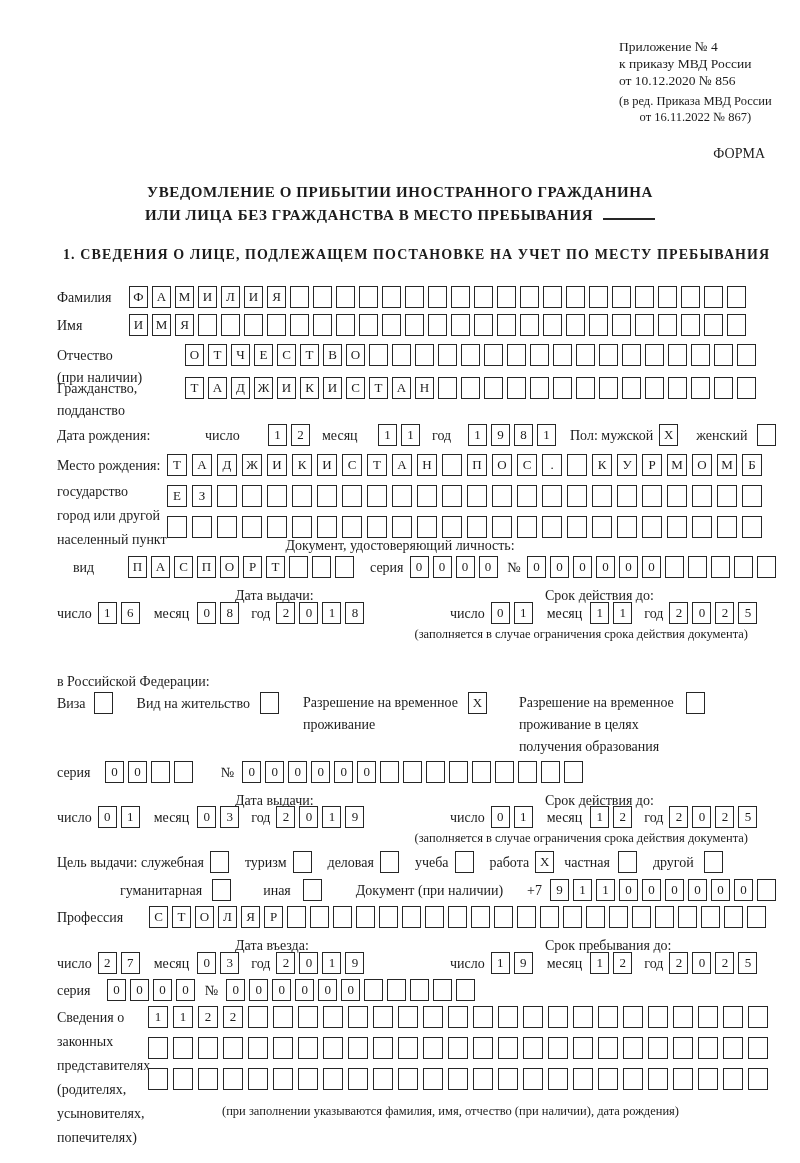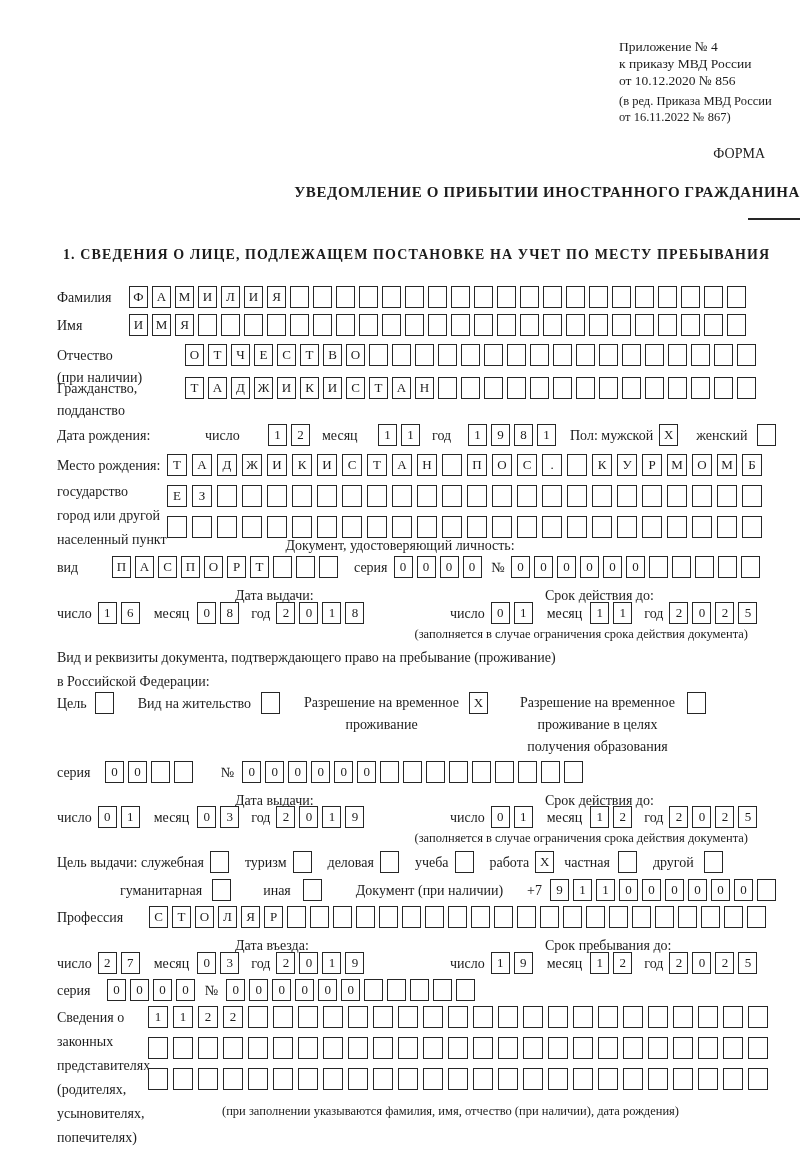--- a/index.html
+++ b/index.html
@@ -9,7 +9,7 @@
   .row{display:flex;align-items:flex-start;}
   .lbl{font-size:14px;line-height:23px;}
   .b{font-weight:normal;}
-  .small{font-size:12.5px;line-height:16px;}
+  .small{font-size:12.5px;line-height:16px;text-align:center;}
   .hline{font-size:13.5px;line-height:17px;}
   .g{display:flex;}
   .cell{width:19px;height:22px;box-sizing:border-box;border:1.6px solid #262626;

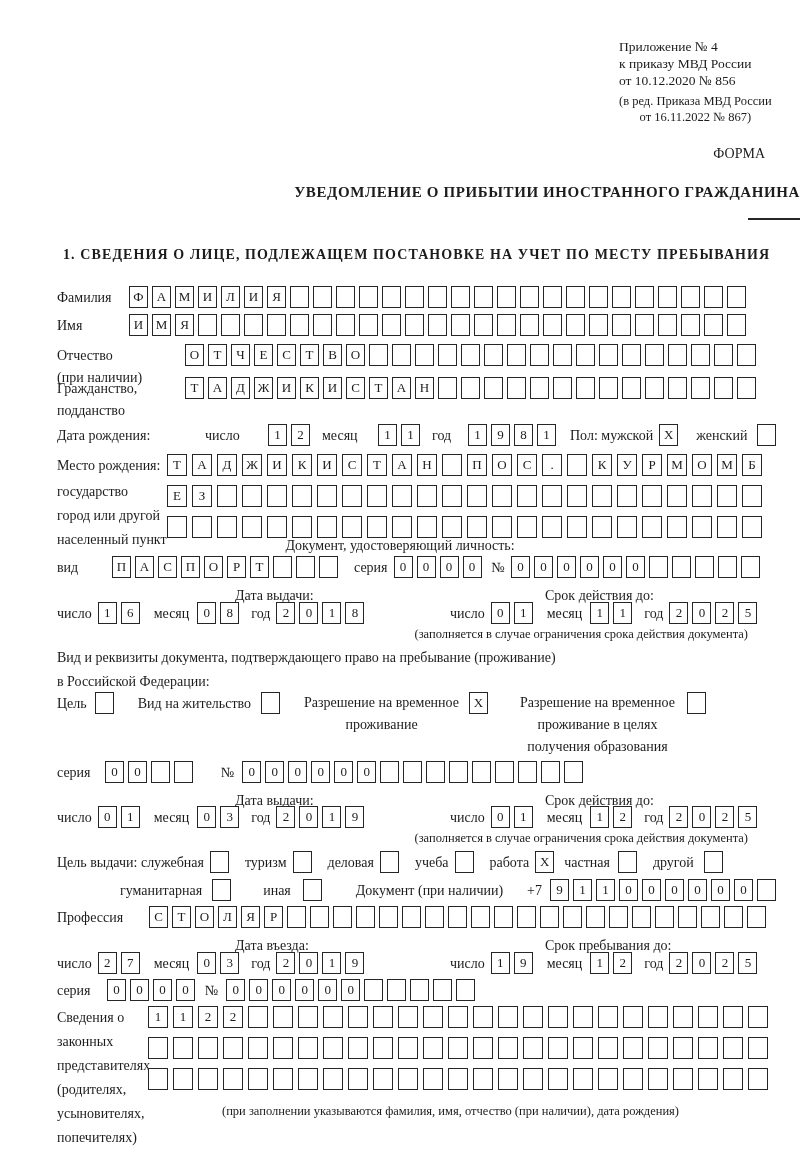--- a/index.html
+++ b/index.html
@@ -25,7 +25,7 @@
   .w63{display:inline-block;width:63px;} .w56{display:inline-block;width:56px;}
   .w36{display:inline-block;width:36px;} .w48{display:inline-block;width:48px;}
   .w50{display:inline-block;width:50px;}
-  .title{width:800px;text-align:right;font-weight:bold;font-size:15px;line-height:23px;letter-spacing:0.6px;}
+  .title{width:800px;text-align:center;font-weight:bold;font-size:15px;line-height:23px;letter-spacing:0.6px;}
   .blank{display:inline-block;width:52px;border-bottom:2px solid #262626;height:14px;margin-left:10px;}
   .sec{font-weight:bold;font-size:14px;letter-spacing:1.1px;}
   .center{display:inline-block;text-align:center;font-size:14px;line-height:22px;white-space:normal;}

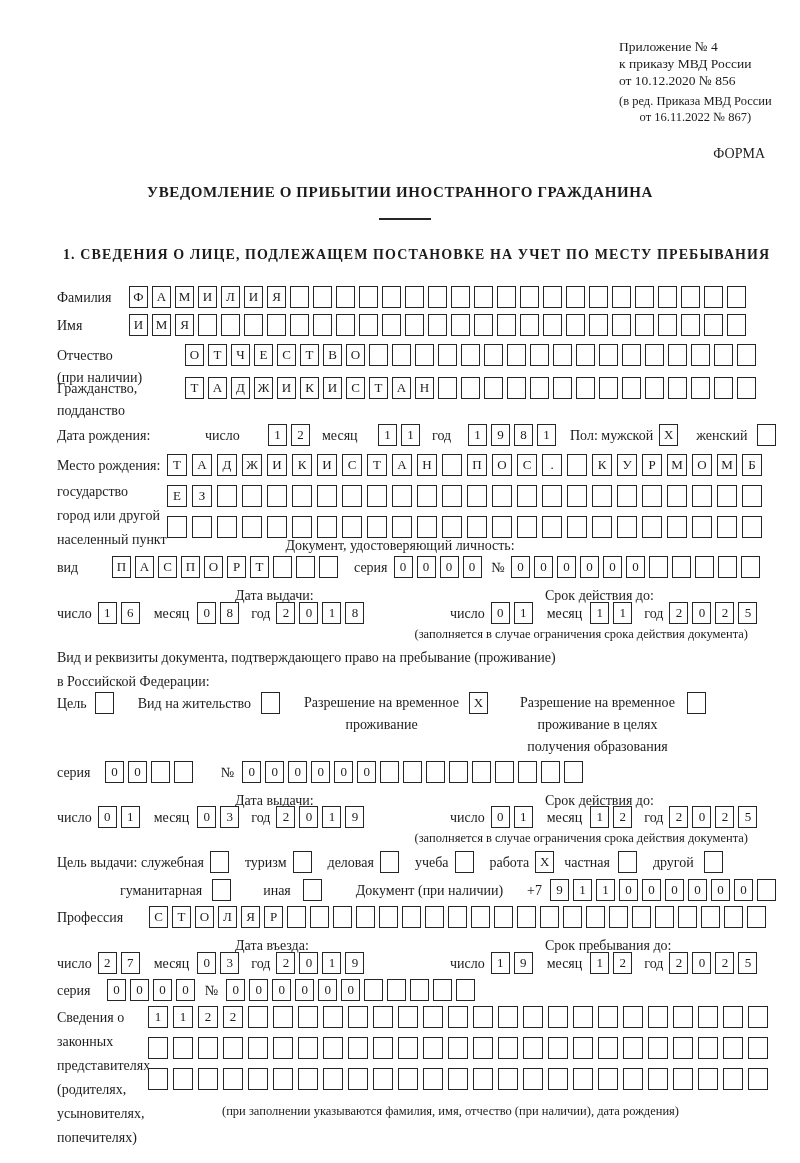--- a/index.html
+++ b/index.html
@@ -47,7 +47,7 @@
 
   <div class="abs title" style="left:0;top:181px">
     <div>УВЕДОМЛЕНИЕ О ПРИБЫТИИ ИНОСТРАННОГО ГРАЖДАНИНА</div>
-    <div><span class="blank"></span></div>
+    <div><span>ИЛИ ЛИЦА БЕЗ ГРАЖДАНСТВА В МЕСТО ПРЕБЫВАНИЯ</span><span class="blank"></span></div>
   </div>
 
   <div class="abs sec" style="left:63px;top:247px">1. СВЕДЕНИЯ О ЛИЦЕ, ПОДЛЕЖАЩЕМ ПОСТАНОВКЕ НА УЧЕТ ПО МЕСТУ ПРЕБЫВАНИЯ</div>

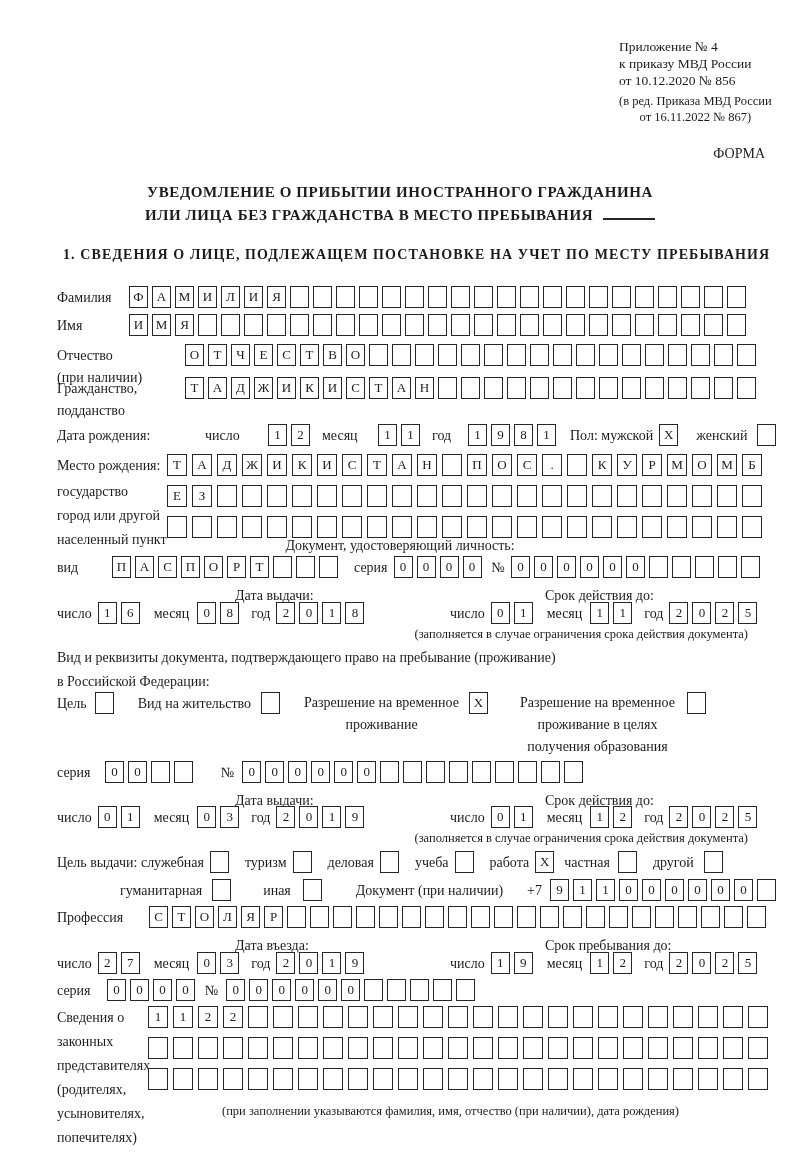--- a/index.html
+++ b/index.html
@@ -20,7 +20,7 @@
   .ml12{margin-left:12px;} .ml14{margin-left:14px;} .ml24{margin-left:24px;}
   .ml28{margin-left:28px;} .ml30{margin-left:30px;} .ml36{margin-left:20px;}
   .w72{display:inline-block;width:72px;} .w128{display:inline-block;width:128px;}
-  .w148{display:inline-block;width:148px;} .w55{display:inline-block;width:55px;}
+  .w148{display:inline-block;width:148px;} .w55{display:inline-block;width:55px;margin-left:16px;}
   .w92{display:inline-block;width:92px;} .w198{display:inline-block;width:198px;}
   .w63{display:inline-block;width:63px;} .w56{display:inline-block;width:56px;}
   .w36{display:inline-block;width:36px;} .w48{display:inline-block;width:48px;}

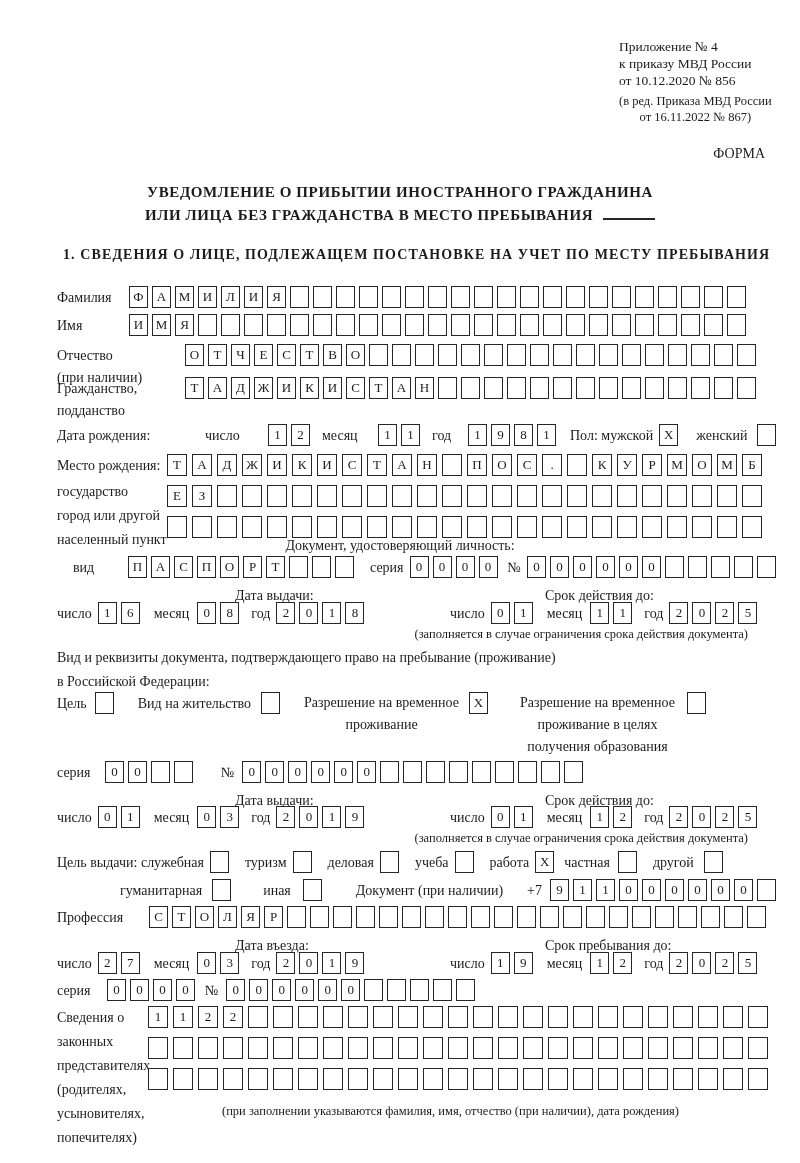--- a/index.html
+++ b/index.html
@@ -375,7 +375,6 @@
   </div>
   <div class="abs note" style="left:0;top:626px;width:748px;text-align:right">(заполняется в случае ограничения срока действия документа)</div>
 
-  <div class="abs lbl" style="left:57px;top:646px">Вид и реквизиты документа, подтверждающего право на пребывание (проживание)</div>
   <div class="abs lbl" style="left:57px;top:670px">в Российской Федерации:</div>
 
   <div class="abs row" style="left:57px;top:692px">

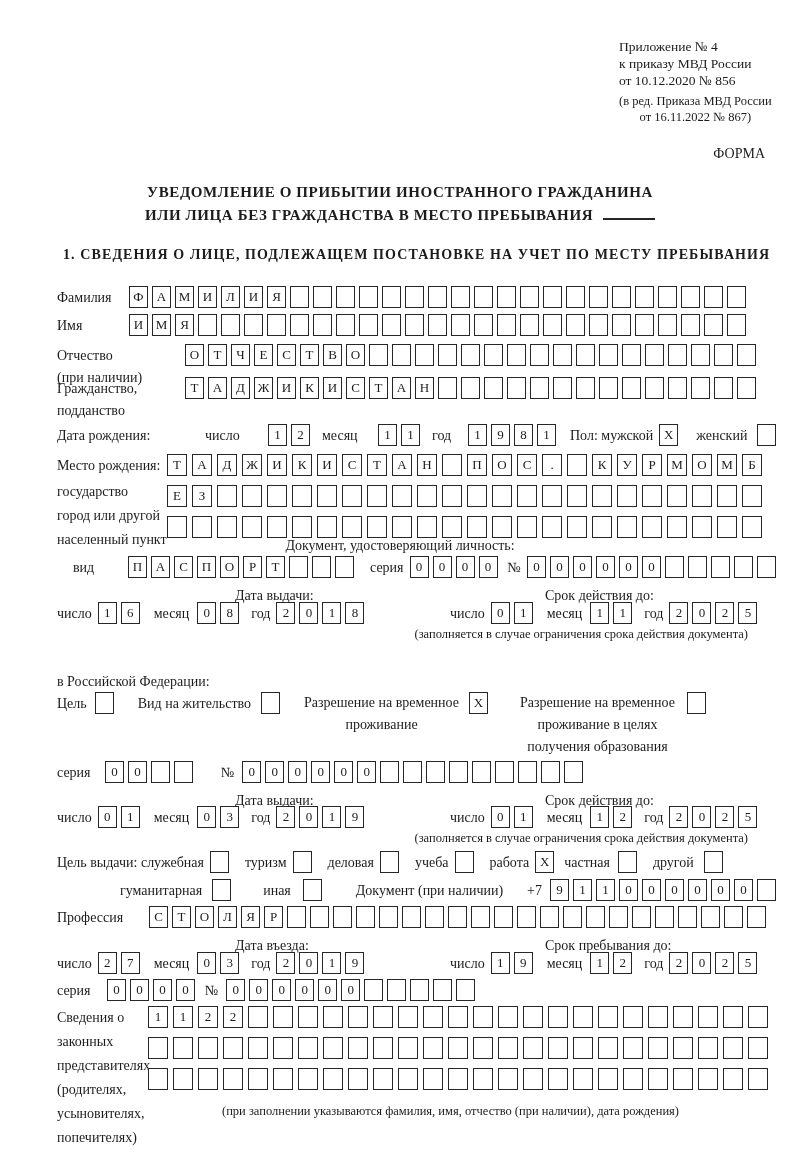--- a/index.html
+++ b/index.html
@@ -378,7 +378,7 @@
   <div class="abs lbl" style="left:57px;top:670px">в Российской Федерации:</div>
 
   <div class="abs row" style="left:57px;top:692px">
-    <span class="lbl">Цель</span>
+    <span class="lbl">Виза</span>
     <span class="g ml8">
         <span class="cell"></span>
       </span>

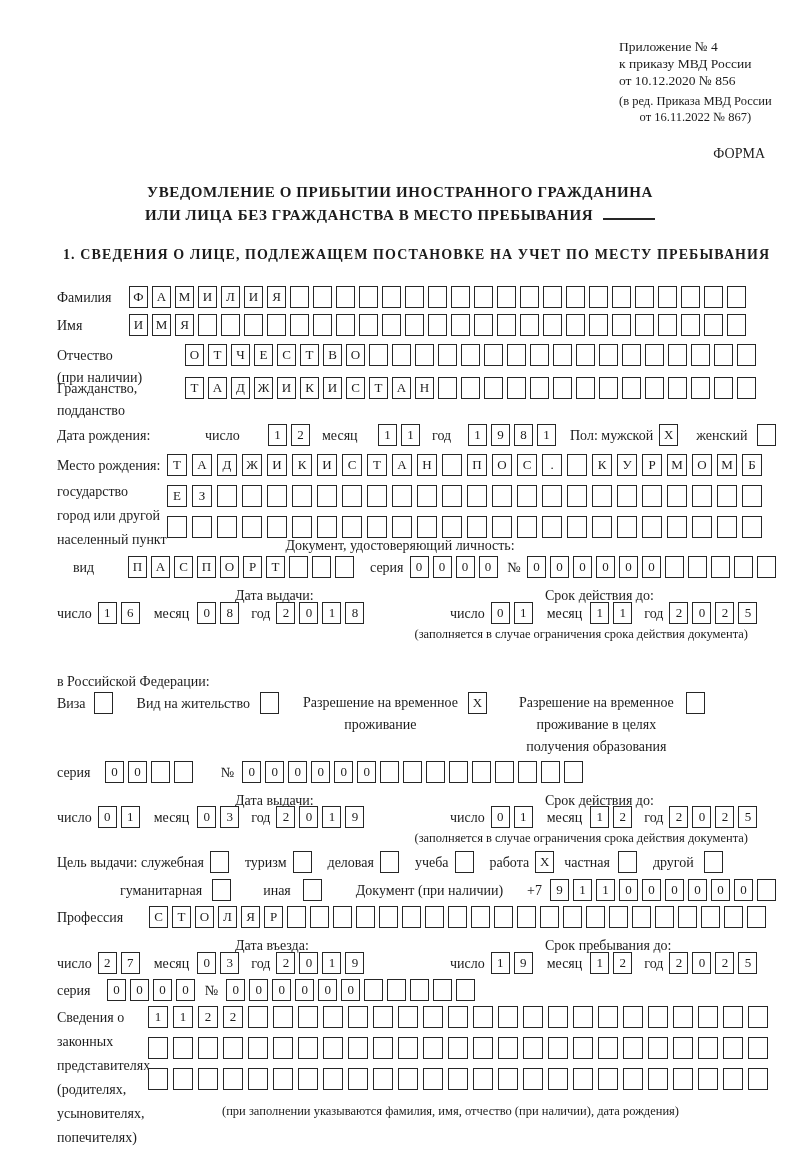--- a/index.html
+++ b/index.html
@@ -28,7 +28,7 @@
   .title{width:800px;text-align:center;font-weight:bold;font-size:15px;line-height:23px;letter-spacing:0.6px;}
   .blank{display:inline-block;width:52px;border-bottom:2px solid #262626;height:14px;margin-left:10px;}
   .sec{font-weight:bold;font-size:14px;letter-spacing:1.1px;}
-  .center{display:inline-block;text-align:center;font-size:14px;line-height:22px;white-space:normal;}
+  .center{display:inline-block;text-align:left;font-size:14px;line-height:22px;white-space:normal;}
   .note{font-size:12.5px;line-height:16px;}
 </style>
 </head>

